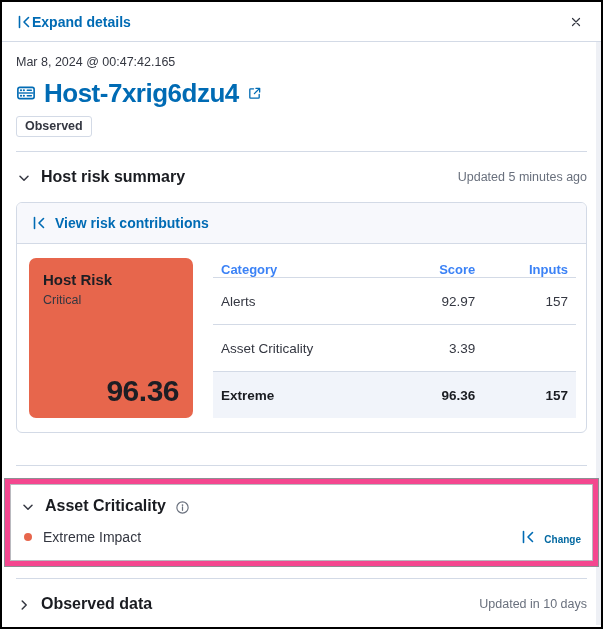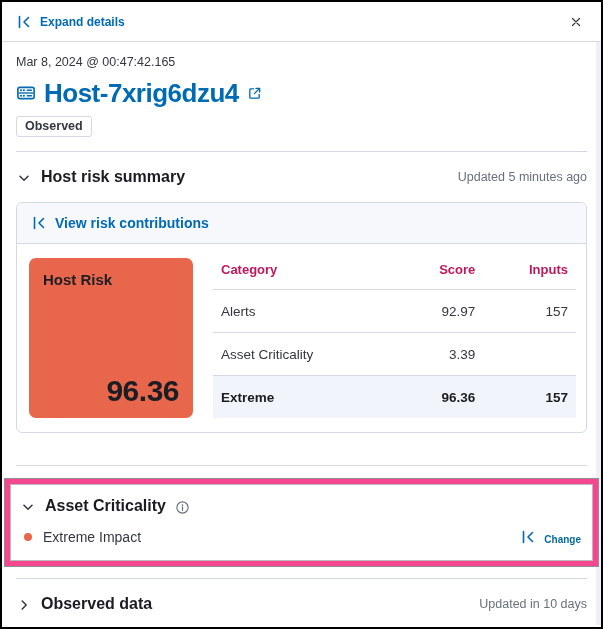--- a/index.html
+++ b/index.html
@@ -25,8 +25,8 @@
     position: relative; background: #fff;
   }
   .expand-link {
-    display: inline-flex; align-items: center; gap: 8px;
-    color: #006bb4; font-size: 12px; font-weight: 600; cursor: pointer;
+    display: inline-flex; align-items: center; 
+    color: #006bb4; font-size: 14px; font-weight: 600; cursor: pointer;
   }
   .close-btn { display: inline-flex; cursor: pointer; padding: 2px; }
   

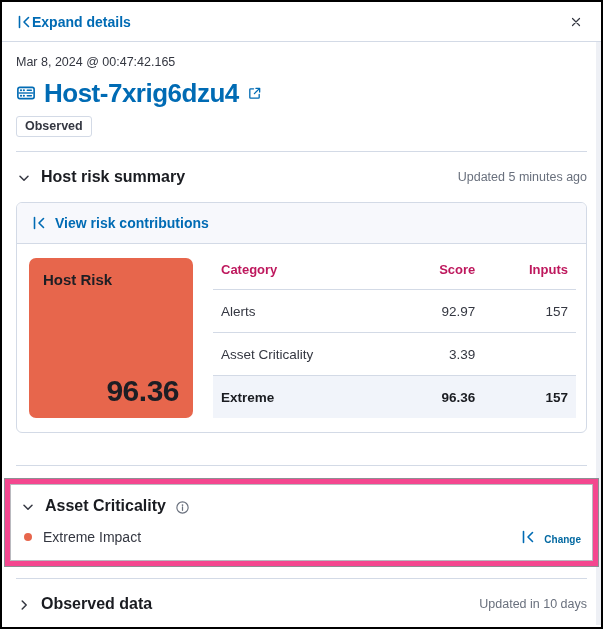--- a/index.html
+++ b/index.html
@@ -82,8 +82,8 @@
   }
   .risk-table { flex: 1; border-collapse: collapse; font-size: 13.5px; color: #343741; }
   .risk-table th {
-    font-size: 13px; font-weight: 700; color: #be185d;
-    padding: 4px 8px 12px; border-bottom: 1px solid #d3dae6; text-align: left;
+    font-size: 13px; font-weight: 700; color: #3b82f6;
+    padding: 4px 8px 0; border-bottom: 1px solid #d3dae6; text-align: left;
   }
   .risk-table td { padding: 7px 8px; border-bottom: 1px solid #d3dae6; }
   .risk-table th.num, .risk-table td.num { text-align: right; }

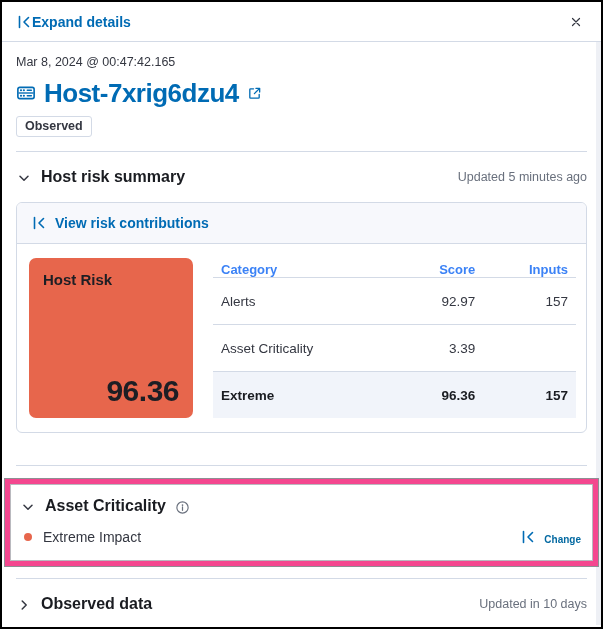--- a/index.html
+++ b/index.html
@@ -190,6 +190,7 @@
       <div class="risk-panel-body">
         <div class="score-card">
           <div class="score-card-title">Host Risk</div>
+          <div class="score-card-level">Critical</div>
           <div class="score-card-value">96.36</div>
         </div>
         <table class="risk-table">

